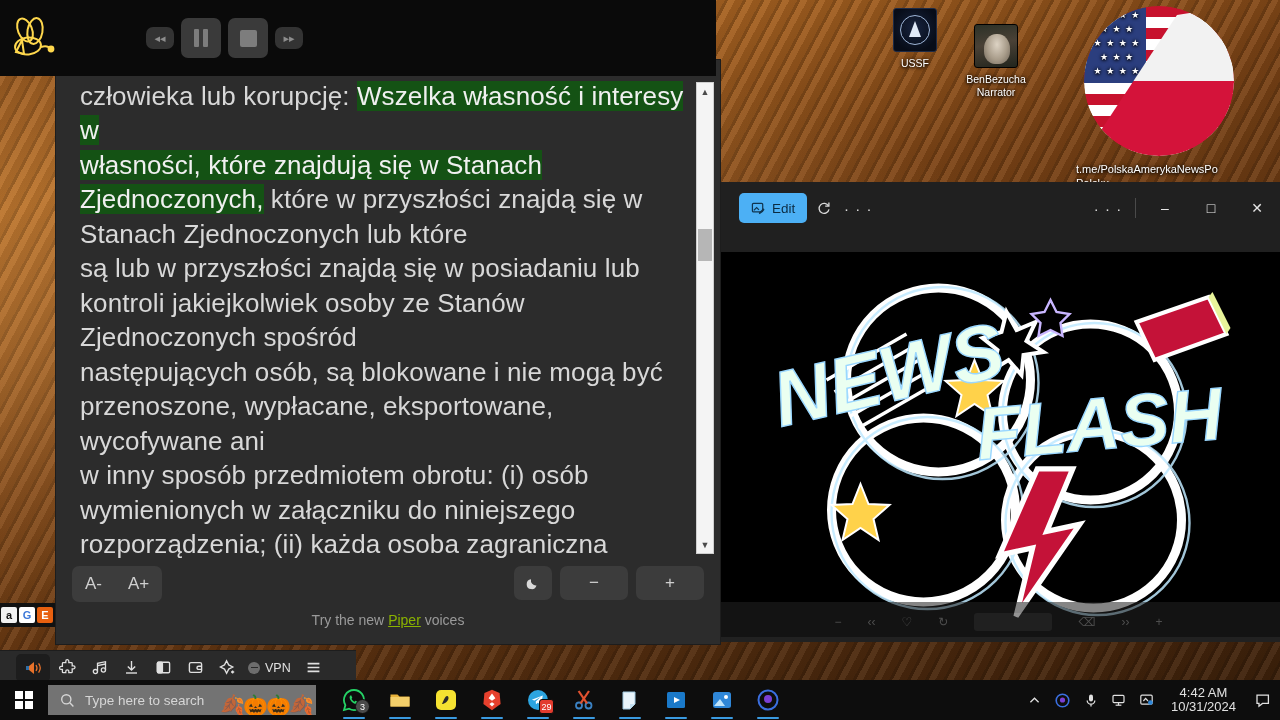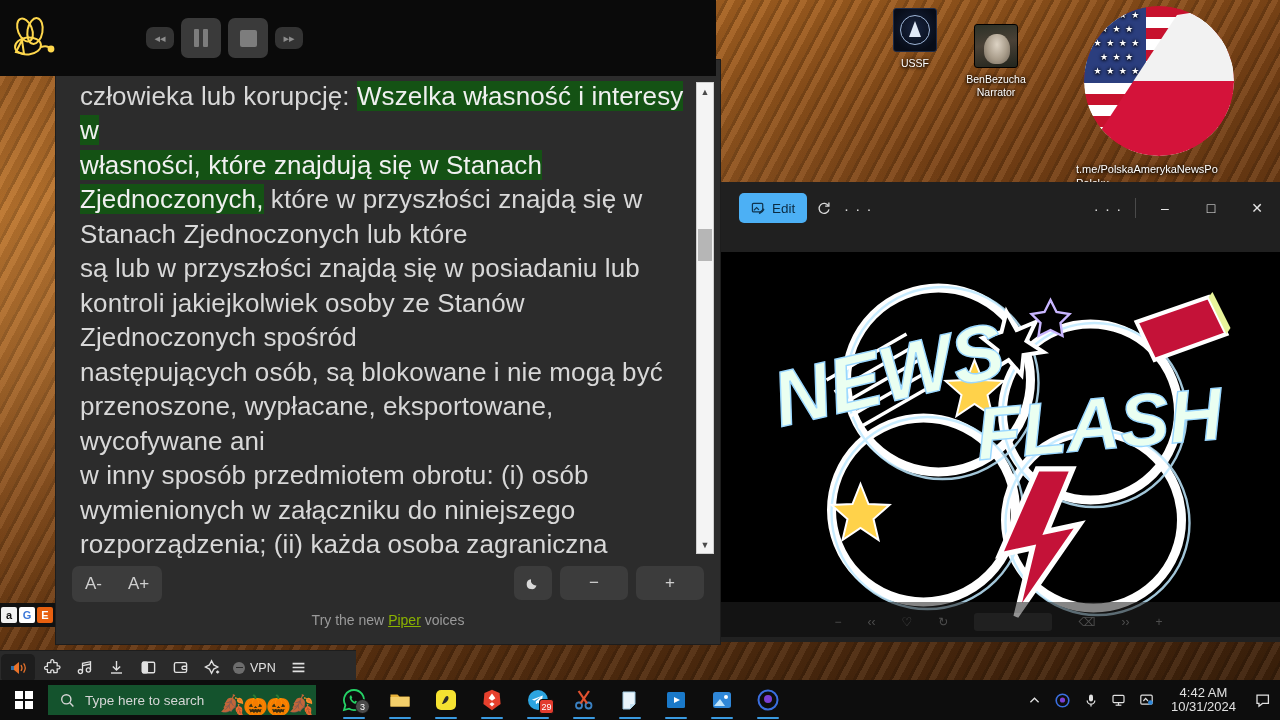--- a/index.html
+++ b/index.html
@@ -134,7 +134,7 @@
 
   
   #bravebar { position:absolute; left:0; top:650px; width:356px; height:34px; background:#2a2a2a; z-index:18;
-              display:flex; align-items:center; gap:2px; padding-left:1px; border-top:1px solid #1d1d1d;}
+              display:flex; align-items:center; gap:2px; padding-left:16px; border-top:1px solid #1d1d1d;}
   #bravebar .bi { width:30px;height:26px;display:flex;align-items:center;justify-content:center;color:#e0e0e0;cursor:pointer;}
   #bravebar .bi svg{width:17px;height:17px;}
   #bravebar .vpn { display:flex;align-items:center;gap:5px;color:#e0e0e0;font-size:12.5px;margin-left:4px;cursor:pointer;}

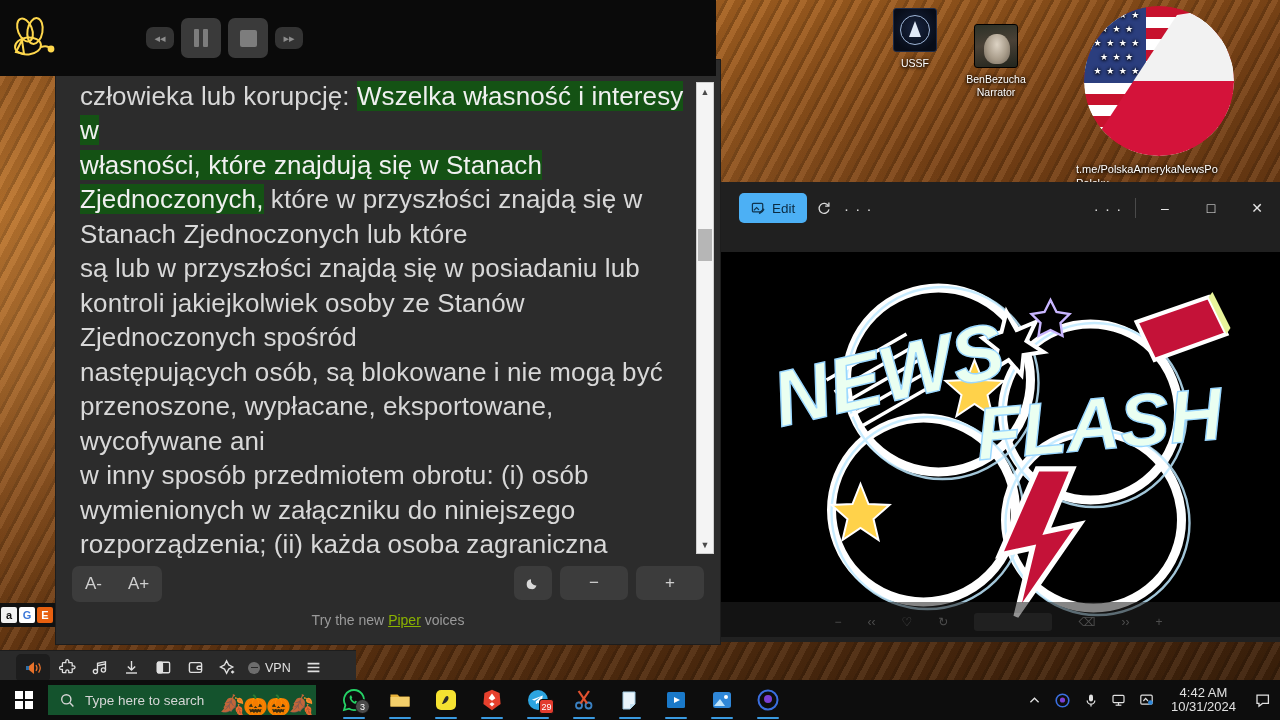--- a/index.html
+++ b/index.html
@@ -153,7 +153,7 @@
   #startbtn { width:48px;height:40px;display:flex;align-items:center;justify-content:center;cursor:pointer;}
   #startbtn .g{ display:grid; grid-template-columns:8px 8px; grid-template-rows:8px 8px; gap:2.5px;}
   #startbtn .g i{ display:block; background:#fff; }
-  #searchbox { width:268px;height:30px;background:#14532d; display:flex;align-items:center;gap:10px;padding:0 12px;
+  #searchbox { width:268px;height:30px;background:#737373; display:flex;align-items:center;gap:10px;padding:0 12px;
                color:#d6d6d6; font-size:13.5px; cursor:text; position:relative; overflow:hidden;}
   #pumpkins { position:absolute; right:4px; bottom:-2px; font-size:20px; letter-spacing:-2px;}
   #tasks { display:flex; align-items:center; gap:2px; margin-left:16px; }

